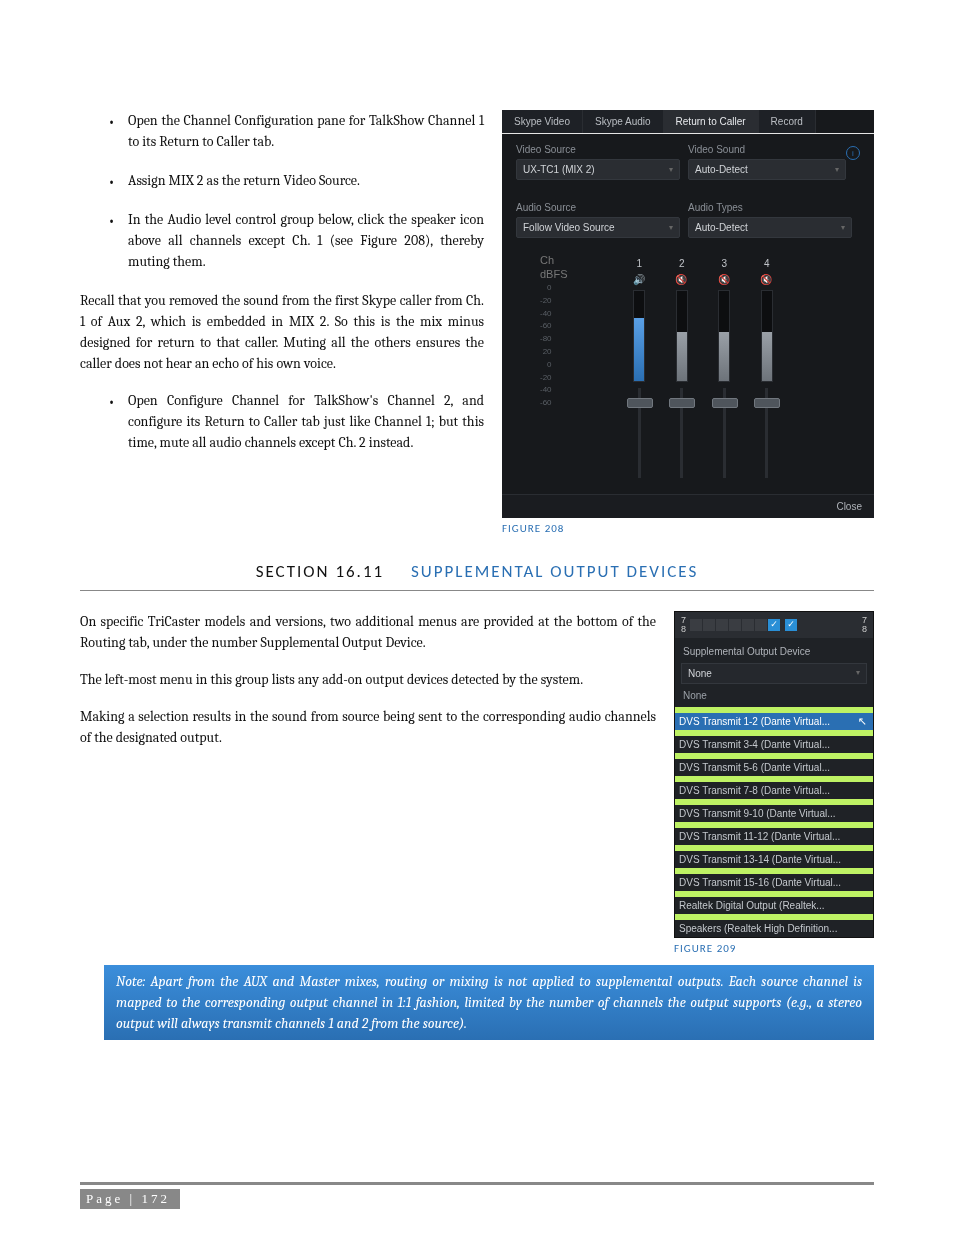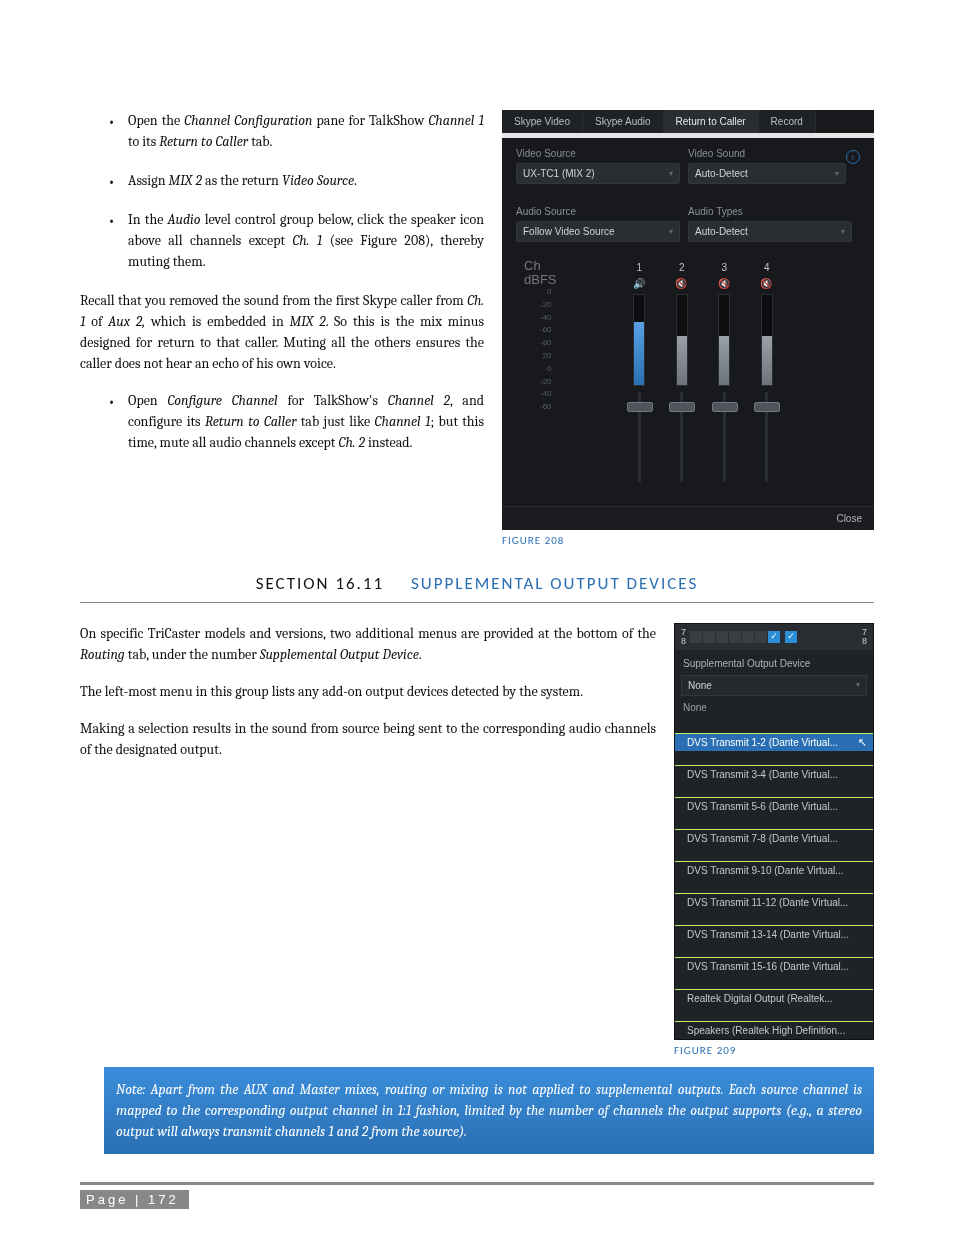--- a/index.html
+++ b/index.html
@@ -50,7 +50,7 @@
     text-align: justify;
     line-height: 1.5;
   }
-  .italic { font-style: italic; }
+  .italic { }
   .section-heading {
     text-align: center;
     font-family: Calibri, "Segoe UI", sans-serif;

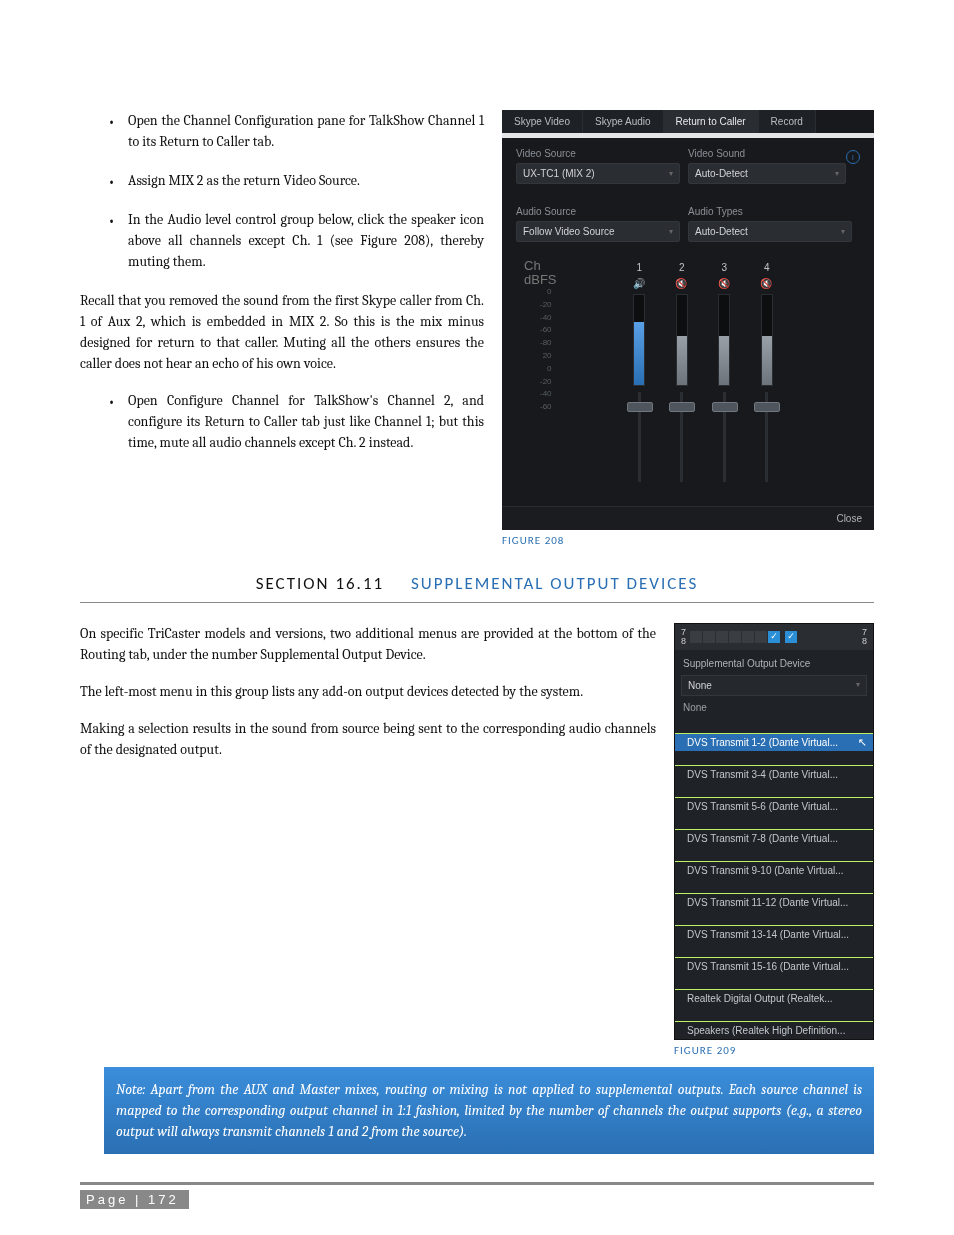--- a/index.html
+++ b/index.html
@@ -111,7 +111,7 @@
   }
   .panel208 .tabs {
     display: flex;
-    border-bottom: 5px solid #e5e5e5;
+    border-bottom: 1px solid #e5e5e5;
   }
   .panel208 .tab {
     padding: 6px 12px;

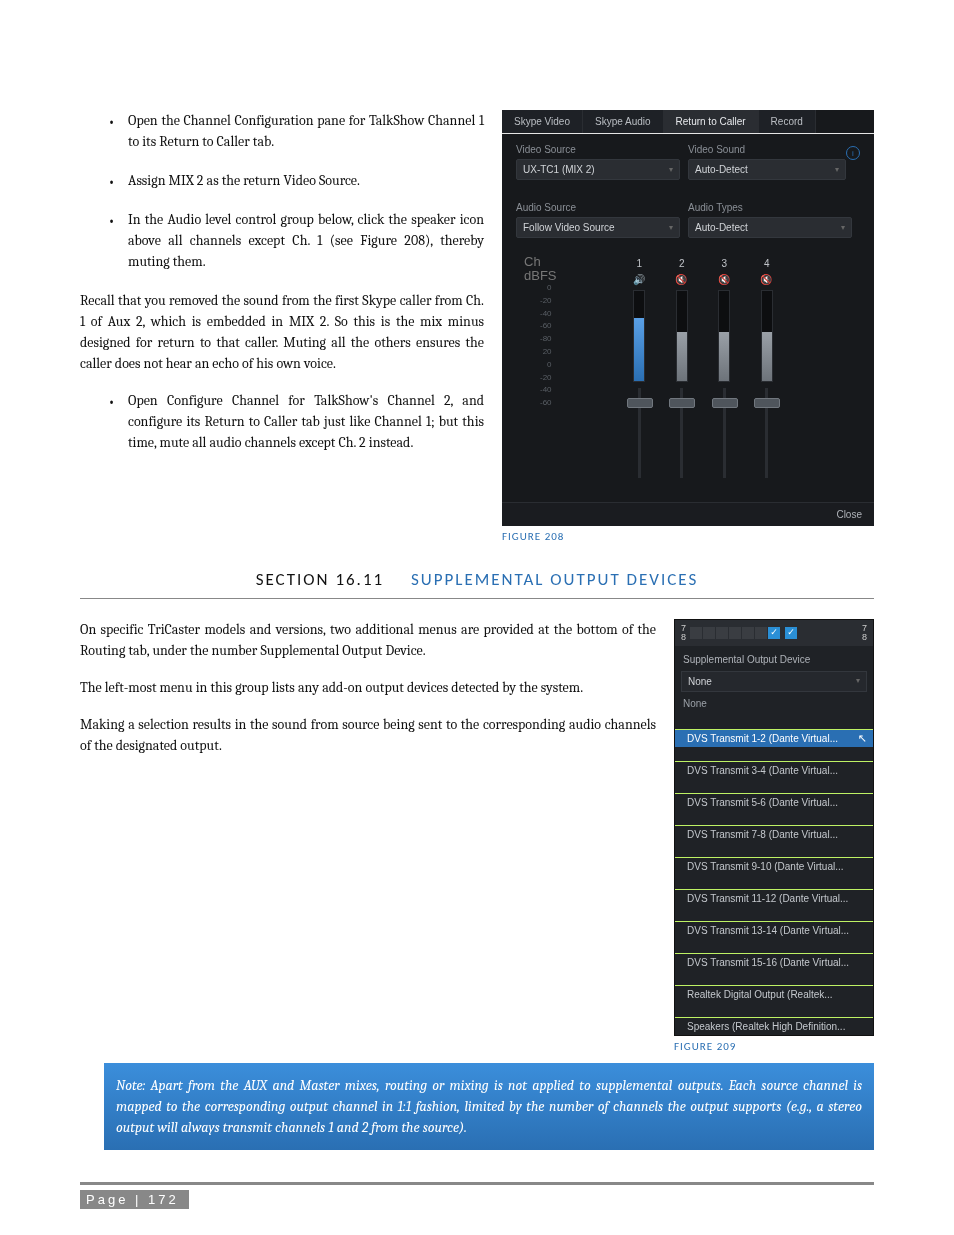--- a/index.html
+++ b/index.html
@@ -196,7 +196,7 @@
     position: absolute;
     left: -11px;
   }
-  .panel208 .ch-row-label { position:absolute; left:8px; font-size:13px; color:#777;}
+  .panel208 .ch-row-label { position:absolute; left:24px; font-size:11px; color:#777;}
   .panel208 .close-btn {
     text-align: right;
     padding: 6px 12px;

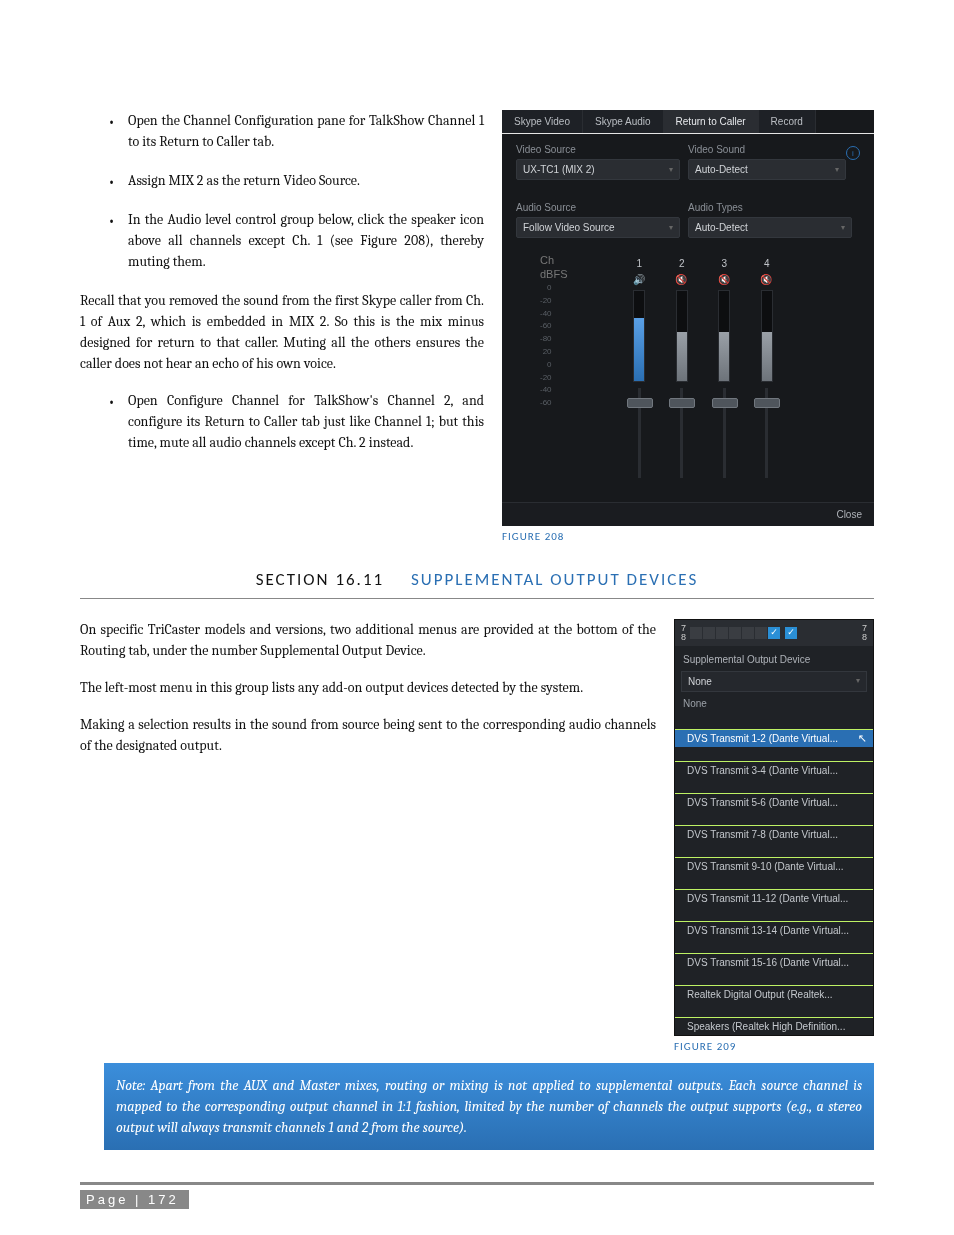--- a/index.html
+++ b/index.html
@@ -204,7 +204,6 @@
     color: #aeb2b8;
     border-top: 1px solid #2a2d32;
     cursor: pointer;
-    margin-top: 8px;
   }
   
   .panel209 {

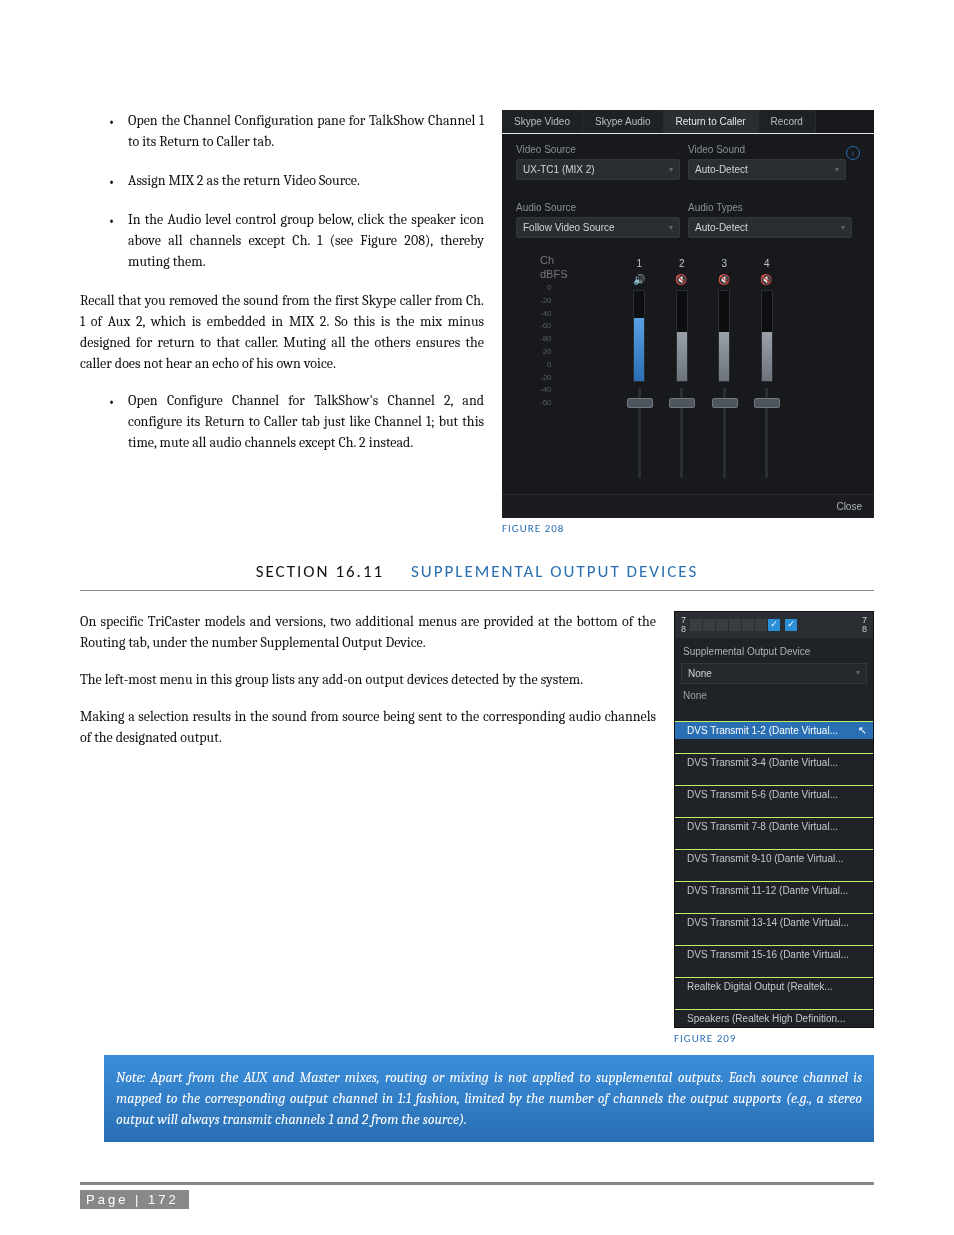--- a/index.html
+++ b/index.html
@@ -237,13 +237,12 @@
   .panel209 .none2 { padding: 2px 8px 6px 8px; color:#9aa0a7; }
   .panel209 .list { }
   .panel209 .list .item {
-    padding: 3px 12px;
-    border-top: 1px solid #bef264;
+    padding: 3px 4px;
+    border-top: 6px solid #bef264;
     white-space: nowrap;
     overflow: hidden;
     text-overflow: ellipsis;
     cursor: pointer;
-    margin-top: 14px;
   }
   .panel209 .list .item.hl { background:#2a6fb3; color:#fff; position:relative;}
   .panel209 .cursor {

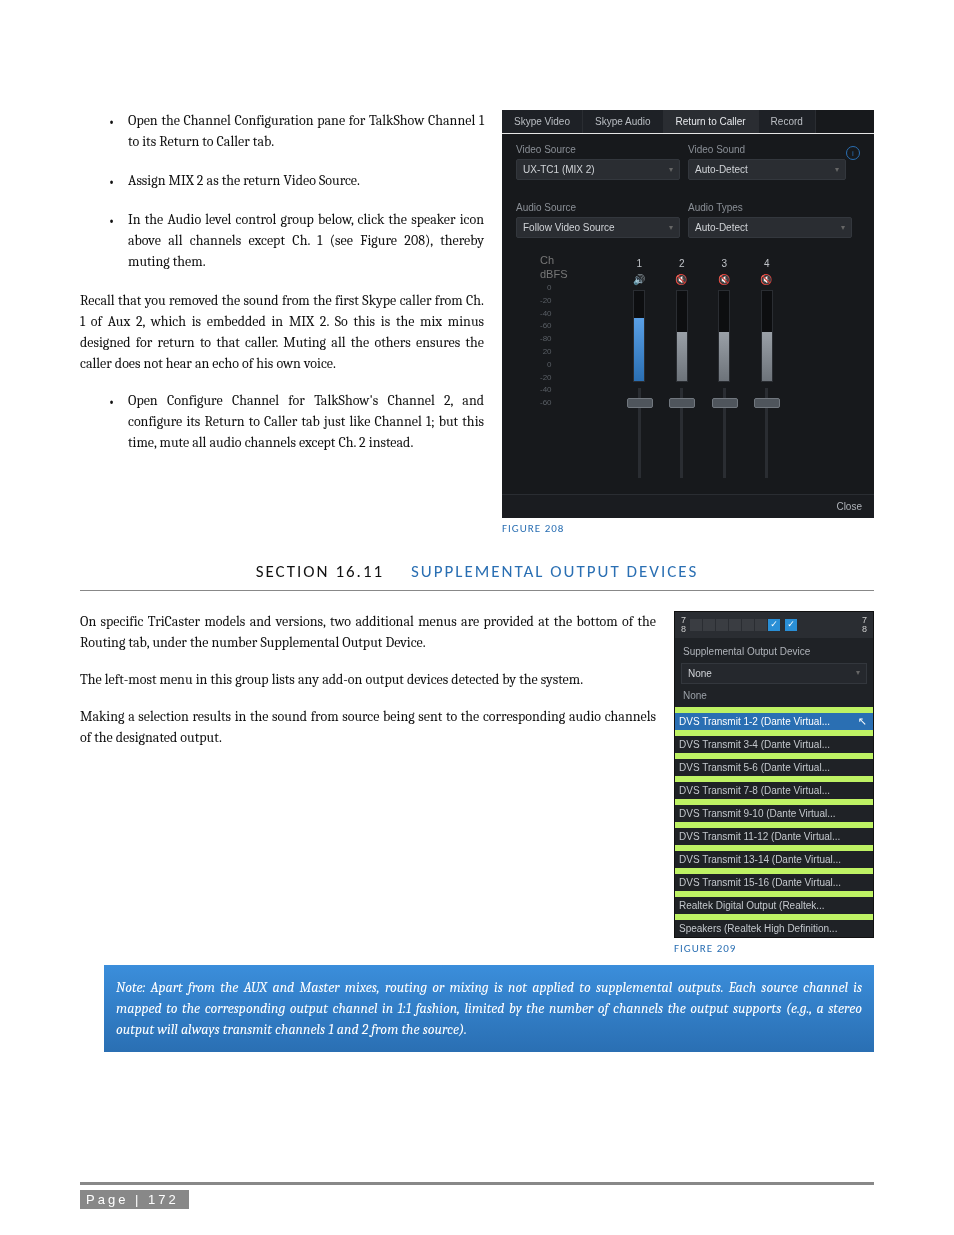--- a/index.html
+++ b/index.html
@@ -77,7 +77,7 @@
     background: linear-gradient(#3b8edb,#2a6fb3);
     color: #fff;
     font-style: italic;
-    padding: 12px 12px;
+    padding: 6px 12px;
     margin: 10px 0 0 24px;
     line-height: 1.5;
     text-align: justify;

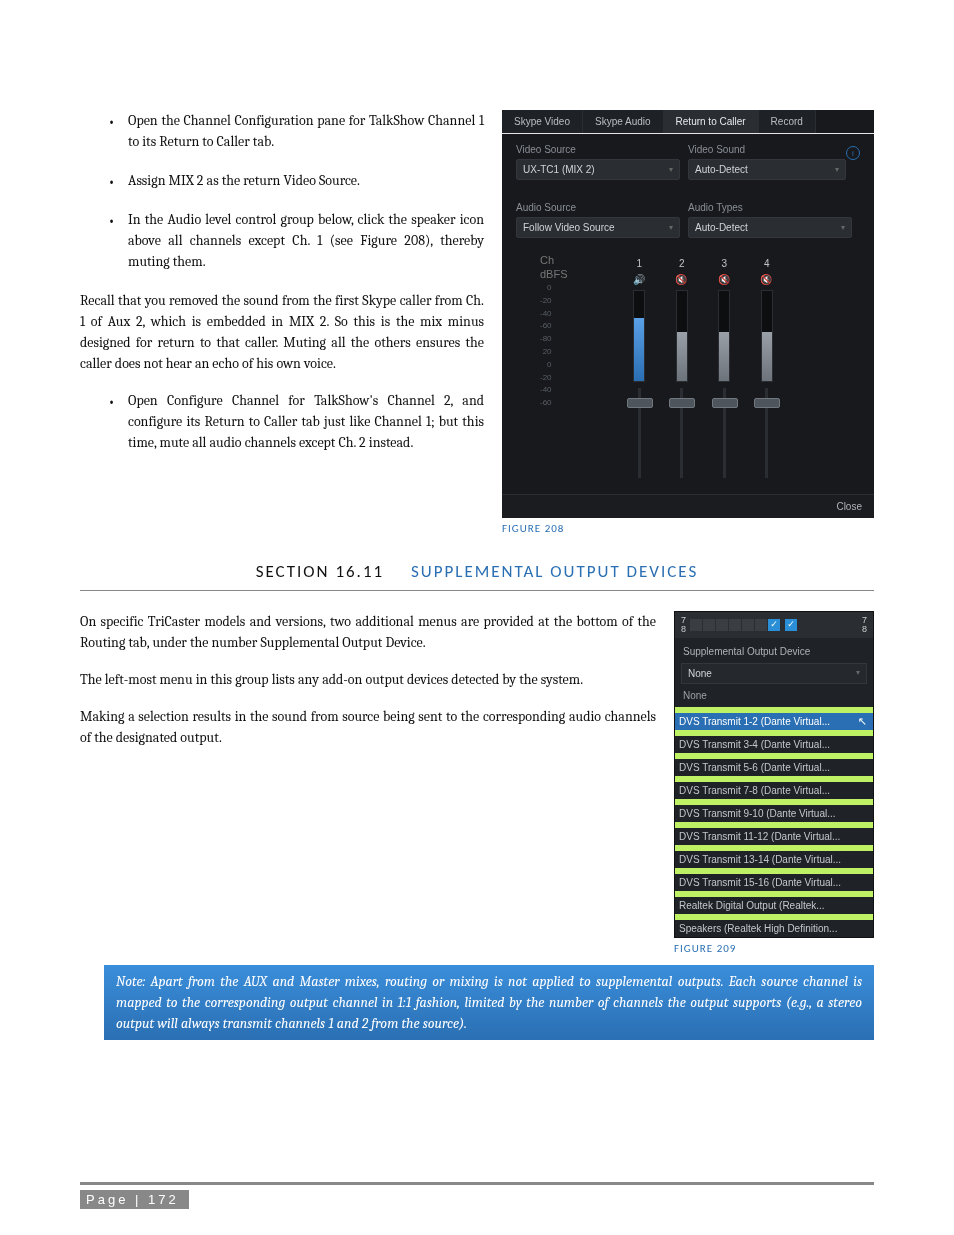--- a/index.html
+++ b/index.html
@@ -97,7 +97,7 @@
     background: #888;
     color: #fff;
     padding: 2px 10px 2px 6px;
-    font-family: Liberation Sans, sans-serif;
+    font-family: Liberation Serif, serif;
     font-size: 13px;
     letter-spacing: 3px;
   }

